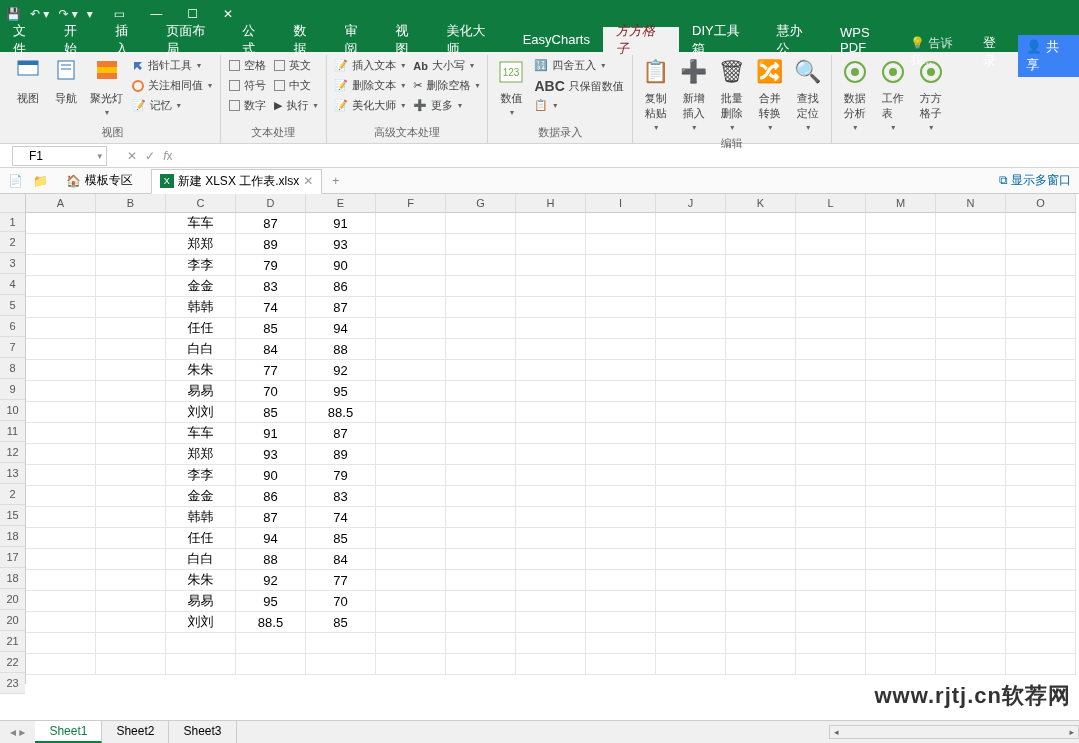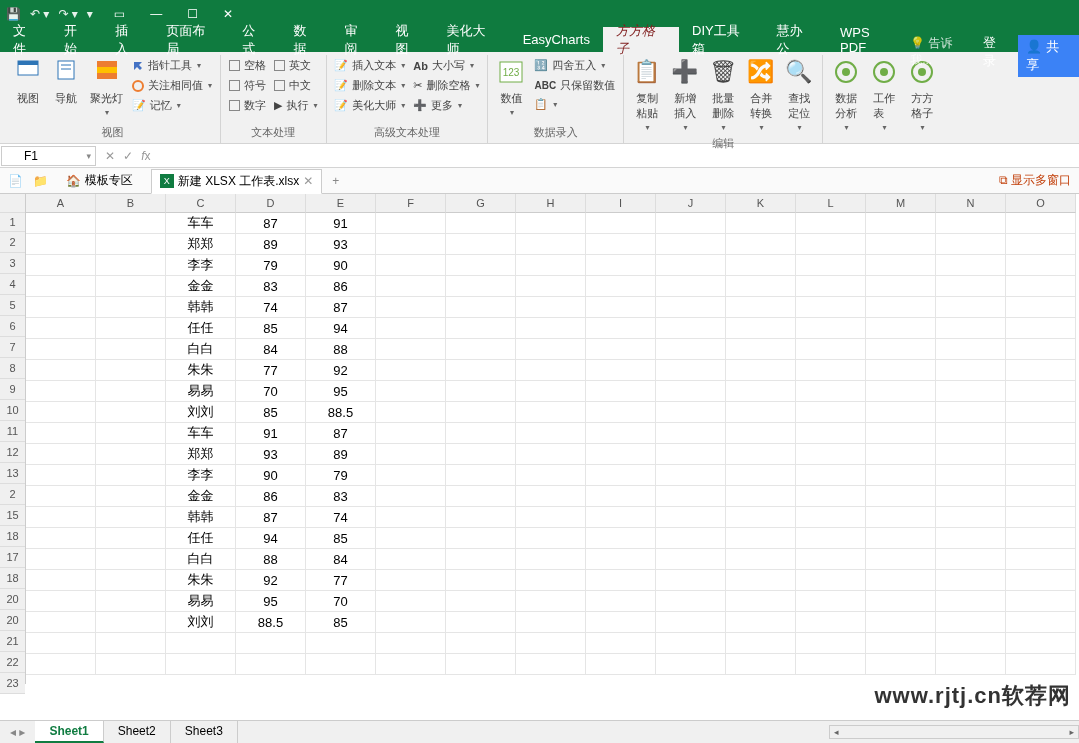--- a/index.html
+++ b/index.html
@@ -216,7 +216,7 @@
       <div class="col">
         <div class="smallbtn">🔢<span>四舍五入</span><span class="chev">▾</span></div>
         <div class="smallbtn">
-            <b style="font-size:10px">ABC</b> 
+            <b style="font-size:14px">ABC</b> 
             <span>只保留数值</span>
           </div>
         <div class="smallbtn">📋 <span class="chev">▾</span></div>

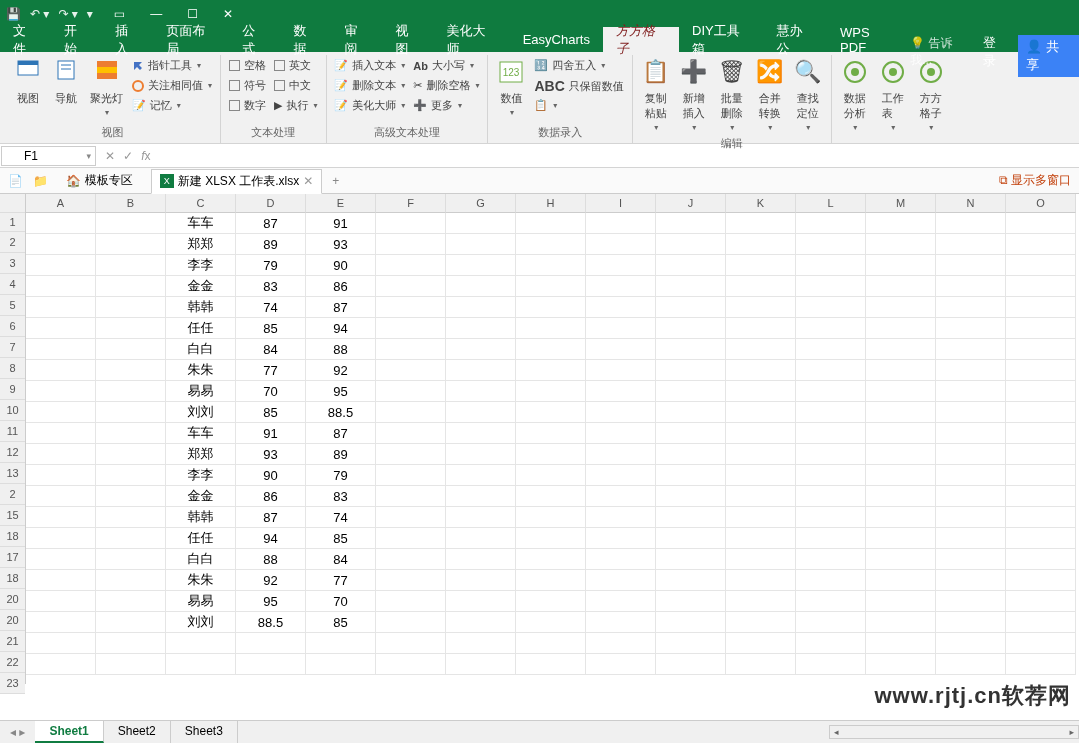--- a/index.html
+++ b/index.html
@@ -26,7 +26,7 @@
 .smallbtn .cb{width:11px;height:11px;border:1px solid #888;display:inline-block;}
 .col{display:flex;flex-direction:column;gap:3px;}
 .formulabar{height:24px;border-bottom:1px solid #d4d4d4;display:flex;align-items:center;font-size:12px;}
-.namebox{width:95px;height:20px;border:1px solid #ccc;margin:0 1px;padding:0 22px;display:flex;align-items:center;position:relative;}
+.namebox{width:95px;height:20px;border:1px solid #ccc;margin:0 12px;padding:0 16px;display:flex;align-items:center;position:relative;}
 .namebox::after{content:"▾";position:absolute;right:4px;color:#888;font-size:9px;}
 .fbtns{display:flex;gap:8px;padding:0 8px;color:#999;}
 .fxbox{flex:1;padding:0 5px;}

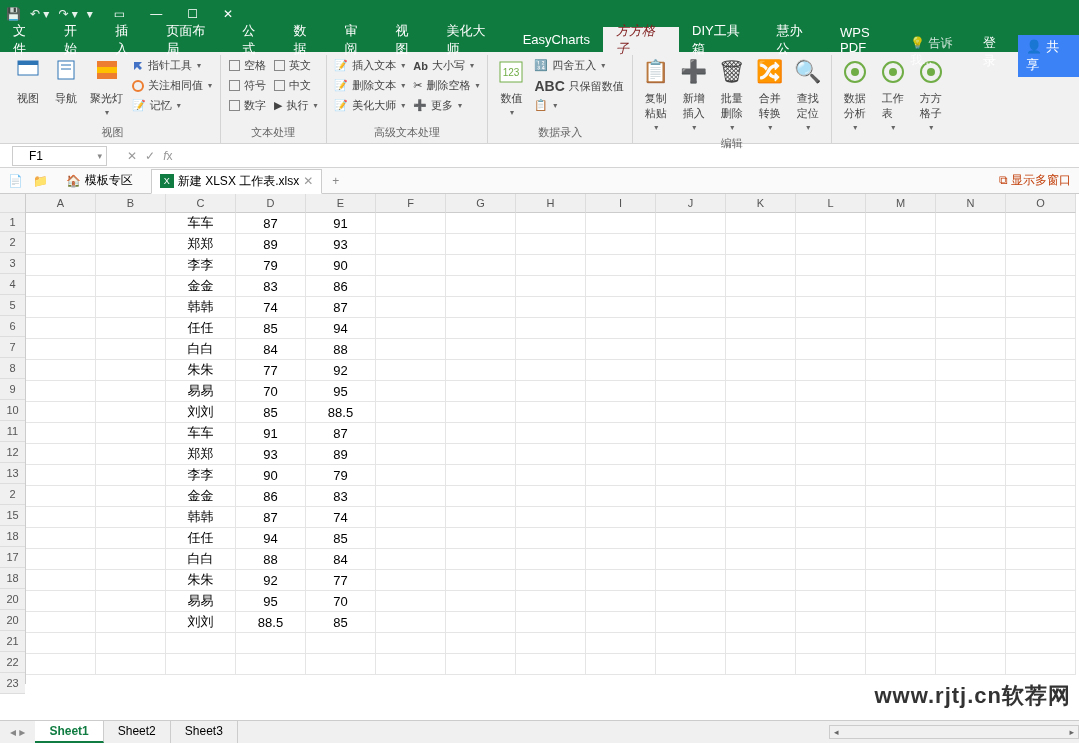--- a/index.html
+++ b/index.html
@@ -33,7 +33,7 @@
 .doctabs{height:26px;border-bottom:1px solid #ccc;display:flex;align-items:center;font-size:12px;padding:0 8px;gap:10px;background:#fafafa;}
 .doctabs .dtab{display:flex;align-items:center;gap:4px;padding:3px 8px;cursor:pointer;}
 .doctabs .dtab.active{background:#fff;border:1px solid #ccc;border-bottom:1px solid #fff;margin-bottom:-1px;}
-.doctabs .right{margin-left:auto;color:#c2410c;}
+.doctabs .right{margin-left:auto;color:#0369a1;}
 .xlico{width:14px;height:14px;background:#107c41;color:#fff;font-size:9px;display:flex;align-items:center;justify-content:center;}
 .grid{display:flex;height:490px;}
 .rowhdrs{width:26px;border-right:1px solid #ccc;}

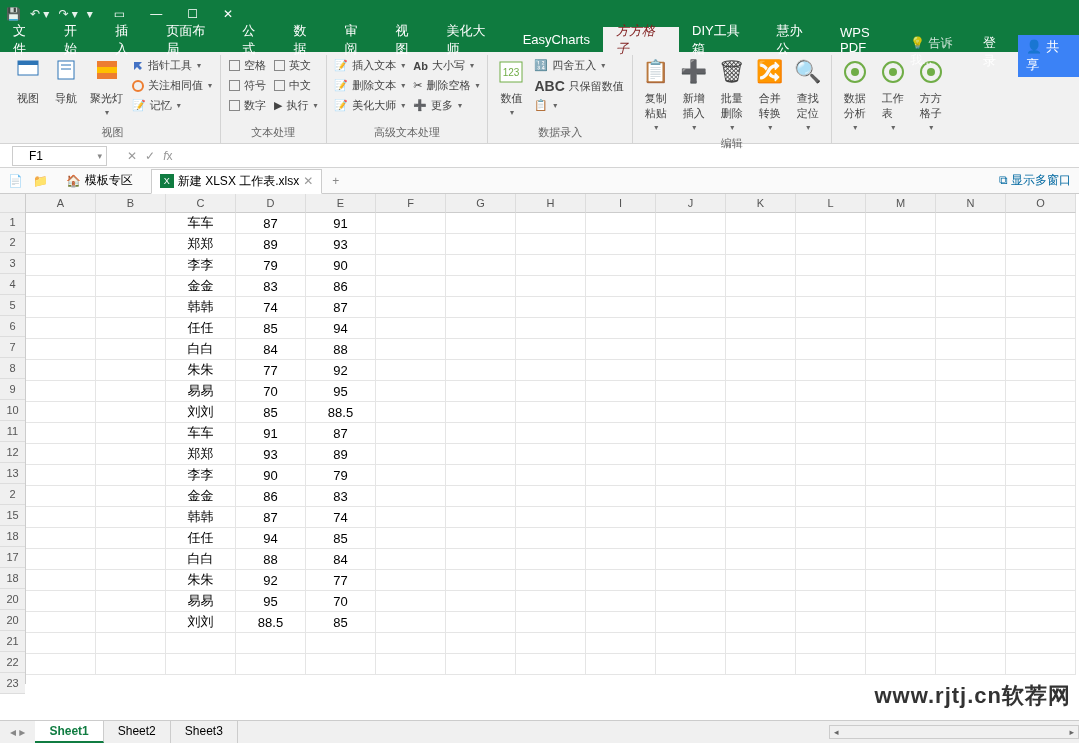--- a/index.html
+++ b/index.html
@@ -48,7 +48,7 @@
 .sheettabs{position:absolute;bottom:0;left:0;right:0;height:23px;border-top:1px solid #ccc;display:flex;align-items:center;font-size:12px;background:#f0f0f0;}
 .sheettabs .nav{padding:0 10px;color:#888;}
 .sheettabs .st{padding:3px 14px;border-right:1px solid #ccc;cursor:pointer;}
-.sheettabs .st.active{background:#fff;color:#107c41;border-bottom:2px solid #107c41;font-weight:bold;}
+.sheettabs .st.active{background:#fff;color:#107c41;border-bottom:2px solid #107c41;}
 .sheettabs .scroll{margin-left:auto;width:250px;height:14px;border:1px solid #ccc;display:flex;align-items:center;}
 .sheettabs .scroll span{padding:0 4px;font-size:9px;color:#666;}
 .watermark{position:absolute;right:8px;bottom:32px;font-size:22px;font-weight:bold;color:#333;letter-spacing:1px;}

